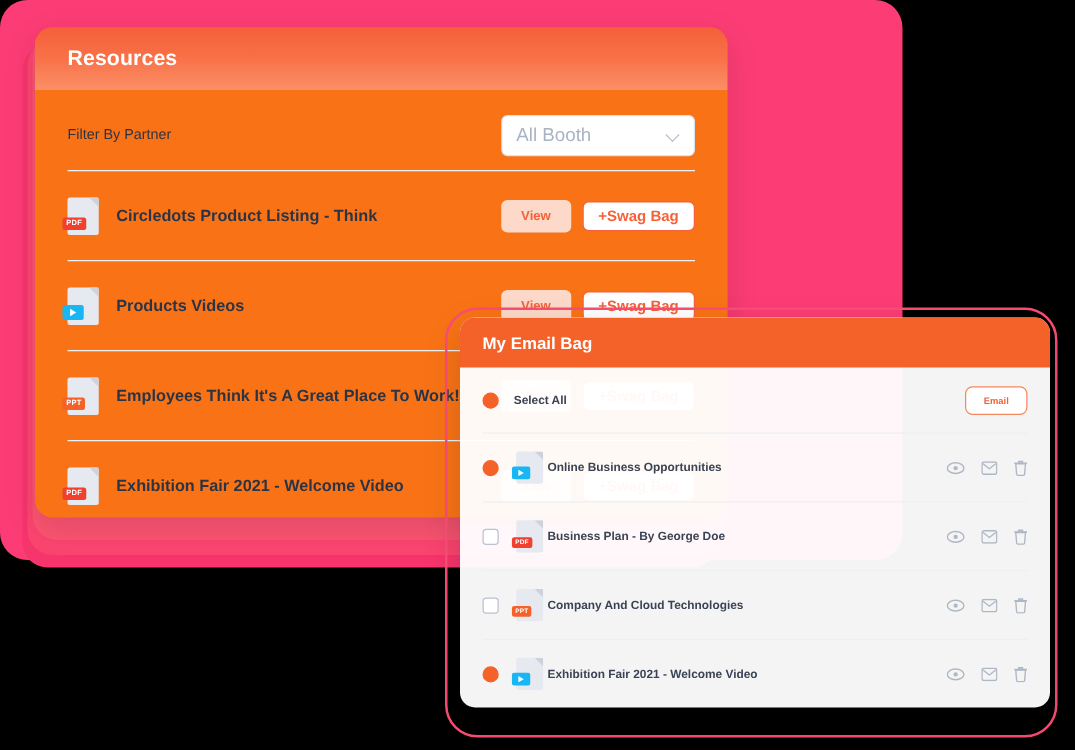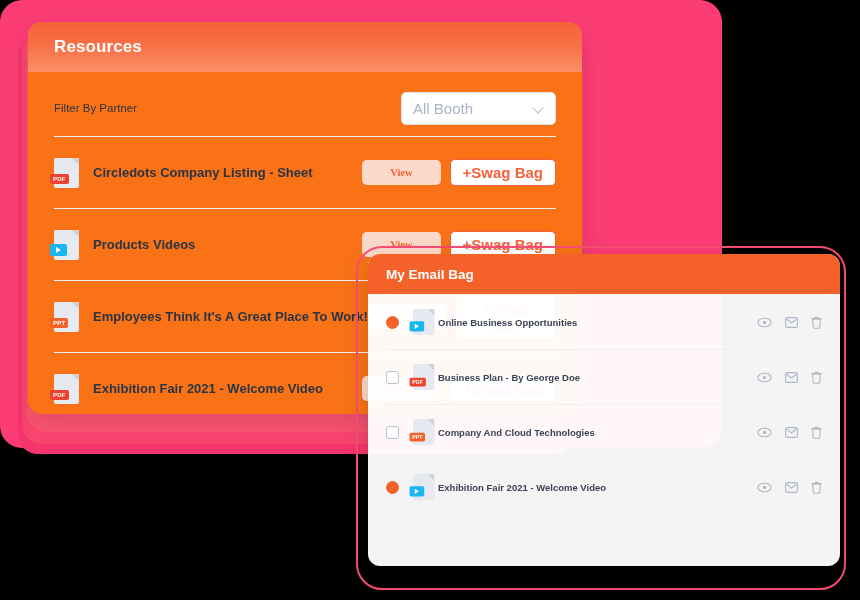--- a/index.html
+++ b/index.html
@@ -169,7 +169,7 @@
             <span class="fold"></span>
           <span class="badge pdf">PDF</span>
         </span>
-        <span class="res-title">Circledots Company Listing - Sheet</span>
+        <span class="res-title">Circledots Product Listing - Think</span>
         <span class="btns">
           <button class="btn-view">View</button>
           <button class="btn-swag">+Swag Bag</button>

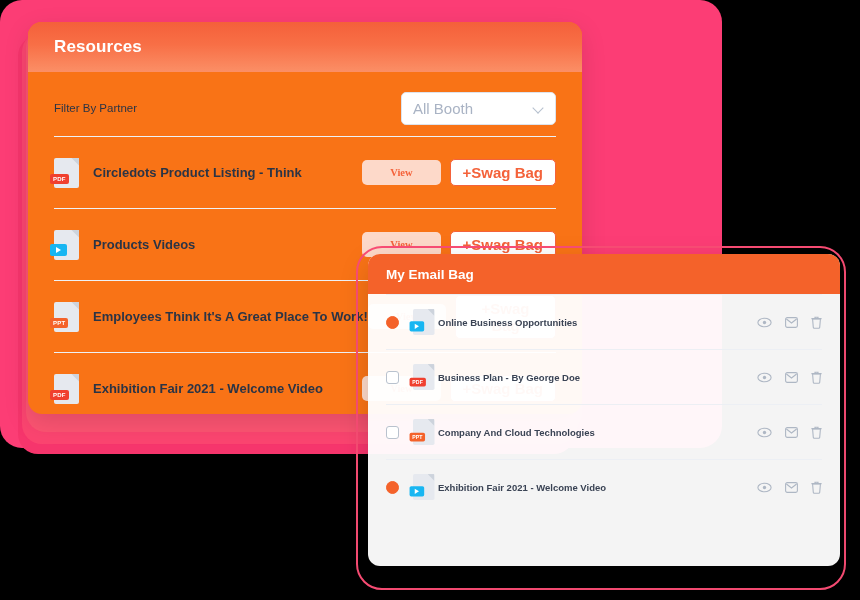--- a/index.html
+++ b/index.html
@@ -65,8 +65,8 @@
   .btns{display:flex;align-items:center;gap:9px;}
   .btn-view{
     background:#FDD9C9;color:#F4623A;border:none;border-radius:5px;
-    font-size:10.5px;font-weight:bold;padding:7px 28px;cursor:pointer;
-    font-family:Liberation Serif, serif;
+    font-size:10.5px;font-weight:bold;padding:7px 16px;cursor:pointer;
+    font-family:Liberation Sans, sans-serif;
   }
   .btn-swag{
     background:#fff;color:#F4623A;border:1.3px solid #F4623A;border-radius:5px;

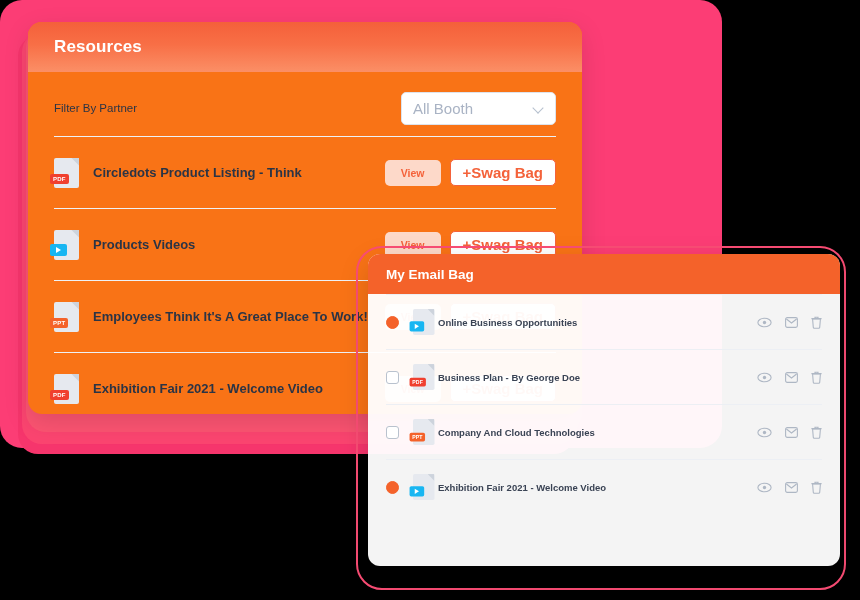--- a/index.html
+++ b/index.html
@@ -70,7 +70,7 @@
   }
   .btn-swag{
     background:#fff;color:#F4623A;border:1.3px solid #F4623A;border-radius:5px;
-    font-size:15px;font-weight:bold;padding:4px 12px;cursor:pointer;
+    font-size:12px;font-weight:bold;padding:4px 12px;cursor:pointer;
     font-family:"Liberation Sans", sans-serif;
   }
 

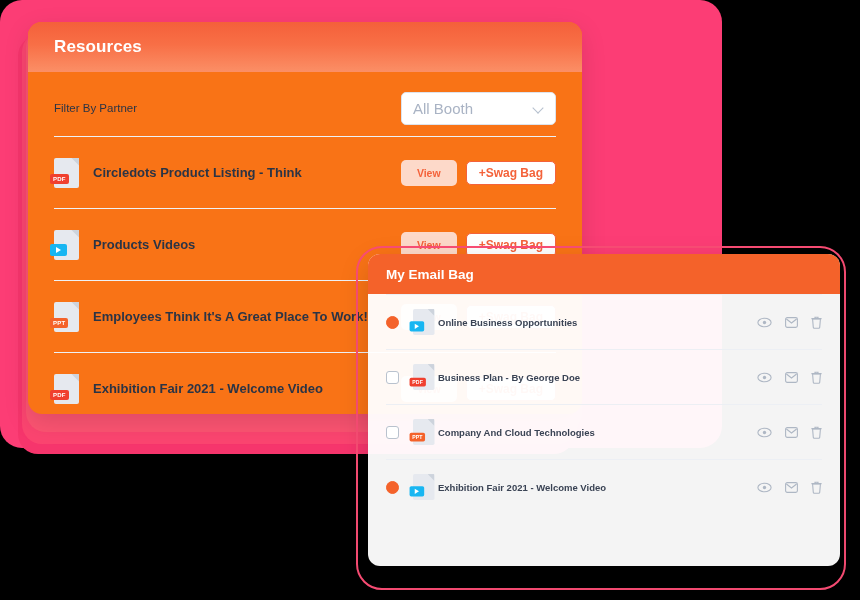--- a/index.html
+++ b/index.html
@@ -228,6 +228,13 @@
     </div>
     <div class="swag-body">
 
+      <div class="selall-row">
+        <span class="selall-left">
+          <span class="cb on"></span>
+          <span class="lbl">Select All</span>
+        </span>
+        <button class="btn-email">Email</button>
+      </div>
 
       <div class="swag-row">
         <span class="cb on"></span>

